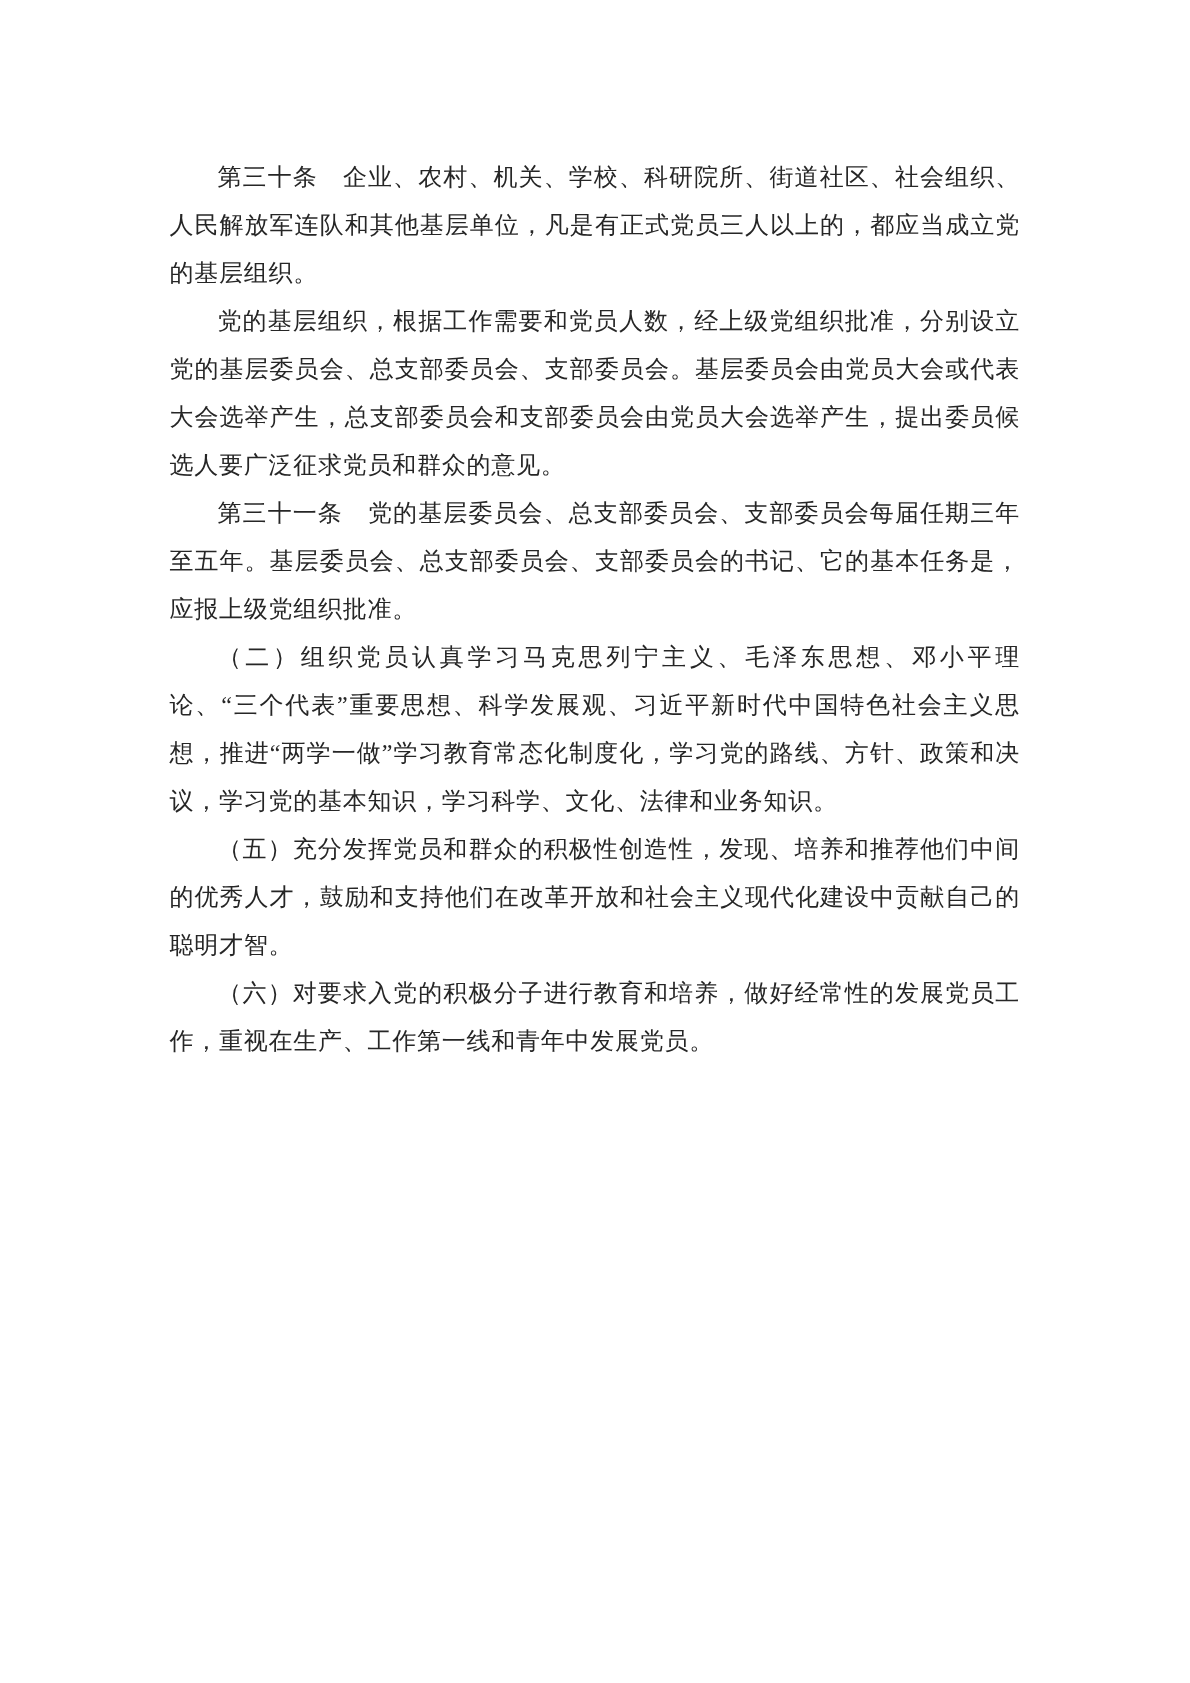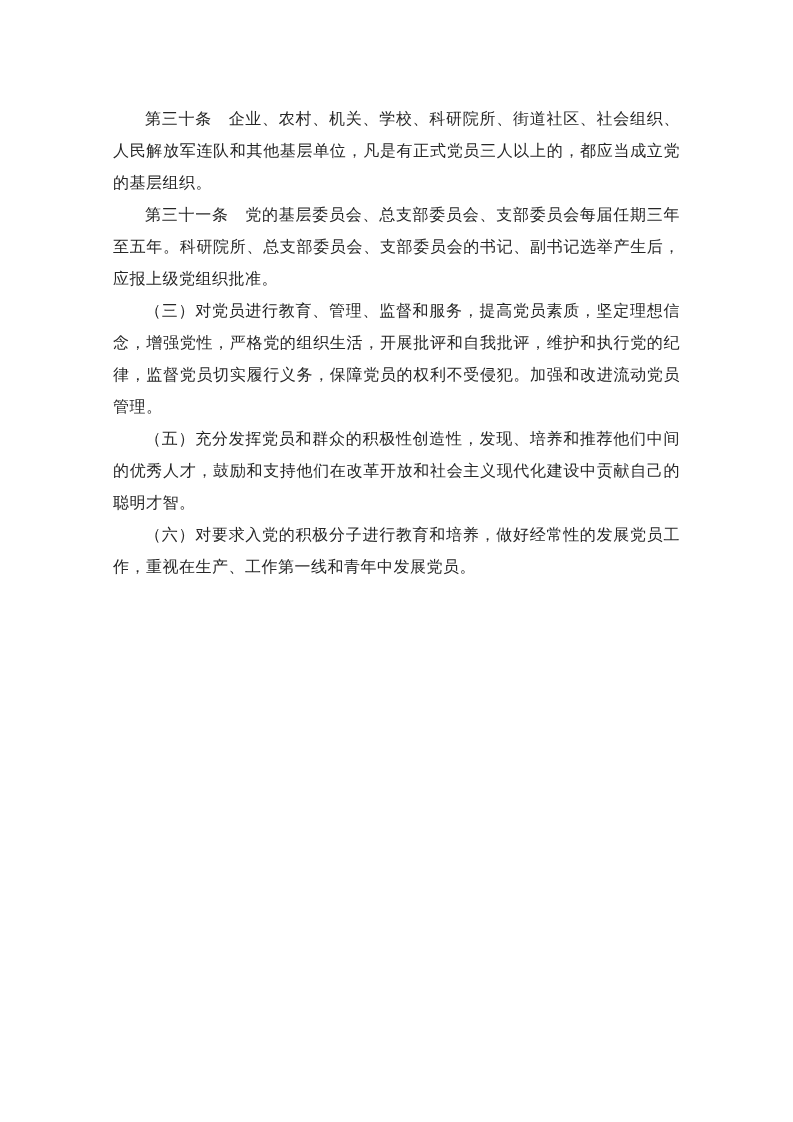--- a/index.html
+++ b/index.html
@@ -38,6 +38,7 @@
 
 <div class="page">
   <p class="para">第三十条　企业、农村、机关、学校、科研院所、街道社区、社会组织、人民解放军连队和其他基层单位，凡是有正式党员三人以上的，都应当成立党的基层组织。</p>
+  <p class="para">党的基层组织，根据工作需要和党员人数，经上级党组织批准，分别设立党的基层委员会、总支部委员会、支部委员会。基层委员会由党员大会或代表大会选举产生，总支部委员会和支部委员会由党员大会选举产生，提出委员候选人要广泛征求党员和群众的意见。</p>
   <p class="para">第三十一条　党的基层委员会、总支部委员会、支部委员会每届任期三年至五年。科研院所、总支部委员会、支部委员会的书记、副书记选举产生后，应报上级党组织批准。</p>
   <p class="para">（三）对党员进行教育、管理、监督和服务，提高党员素质，坚定理想信念，增强党性，严格党的组织生活，开展批评和自我批评，维护和执行党的纪律，监督党员切实履行义务，保障党员的权利不受侵犯。加强和改进流动党员管理。</p>
   <p class="para">（五）充分发挥党员和群众的积极性创造性，发现、培养和推荐他们中间的优秀人才，鼓励和支持他们在改革开放和社会主义现代化建设中贡献自己的聪明才智。</p>

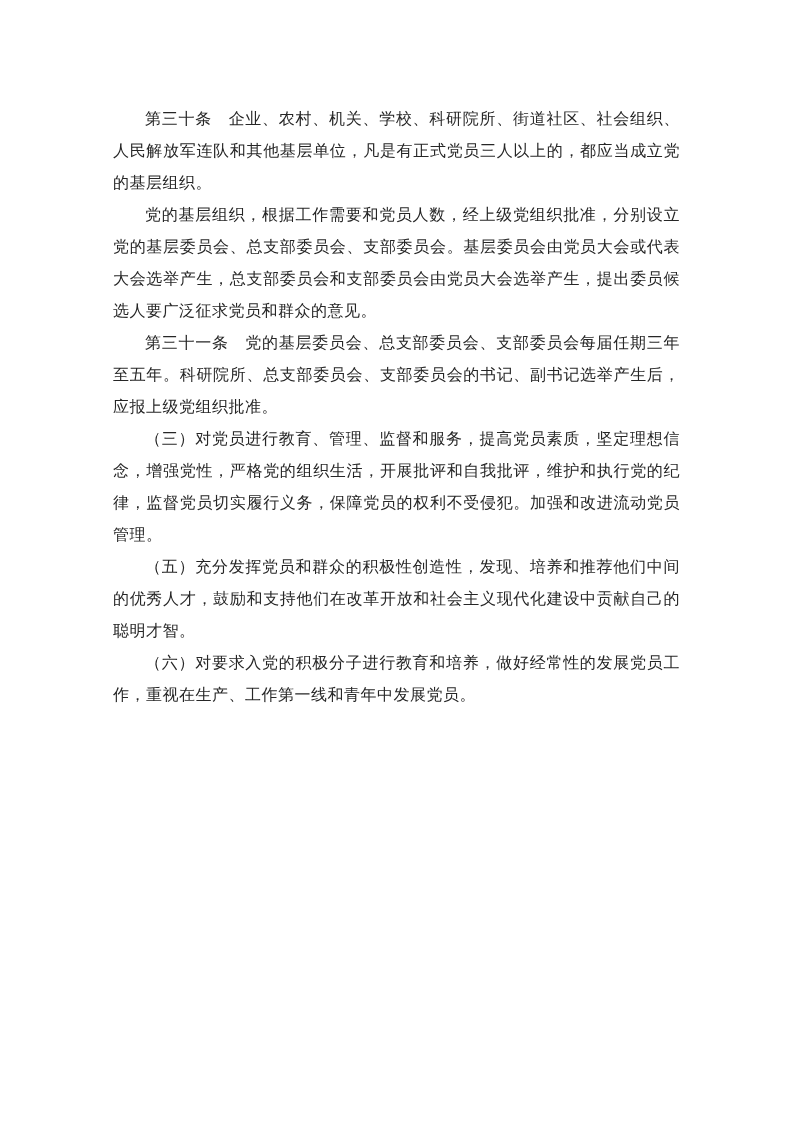--- a/index.html
+++ b/index.html
@@ -39,7 +39,7 @@
 <div class="page">
   <p class="para">第三十条　企业、农村、机关、学校、科研院所、街道社区、社会组织、人民解放军连队和其他基层单位，凡是有正式党员三人以上的，都应当成立党的基层组织。</p>
   <p class="para">党的基层组织，根据工作需要和党员人数，经上级党组织批准，分别设立党的基层委员会、总支部委员会、支部委员会。基层委员会由党员大会或代表大会选举产生，总支部委员会和支部委员会由党员大会选举产生，提出委员候选人要广泛征求党员和群众的意见。</p>
-  <p class="para">第三十一条　党的基层委员会、总支部委员会、支部委员会每届任期三年至五年。科研院所、总支部委员会、支部委员会的书记、副书记选举产生后，应报上级党组织批准。</p>
+  <p class="para">第三十一条　党的基层委员会、总支部委员会、支部委员会每届任期三年至五年。基层委员会、总支部委员会、支部委员会的书记、它的基本任务是，应报上级党组织批准。</p>
   <p class="para">（三）对党员进行教育、管理、监督和服务，提高党员素质，坚定理想信念，增强党性，严格党的组织生活，开展批评和自我批评，维护和执行党的纪律，监督党员切实履行义务，保障党员的权利不受侵犯。加强和改进流动党员管理。</p>
   <p class="para">（五）充分发挥党员和群众的积极性创造性，发现、培养和推荐他们中间的优秀人才，鼓励和支持他们在改革开放和社会主义现代化建设中贡献自己的聪明才智。</p>
   <p class="para">（六）对要求入党的积极分子进行教育和培养，做好经常性的发展党员工作，重视在生产、工作第一线和青年中发展党员。</p>

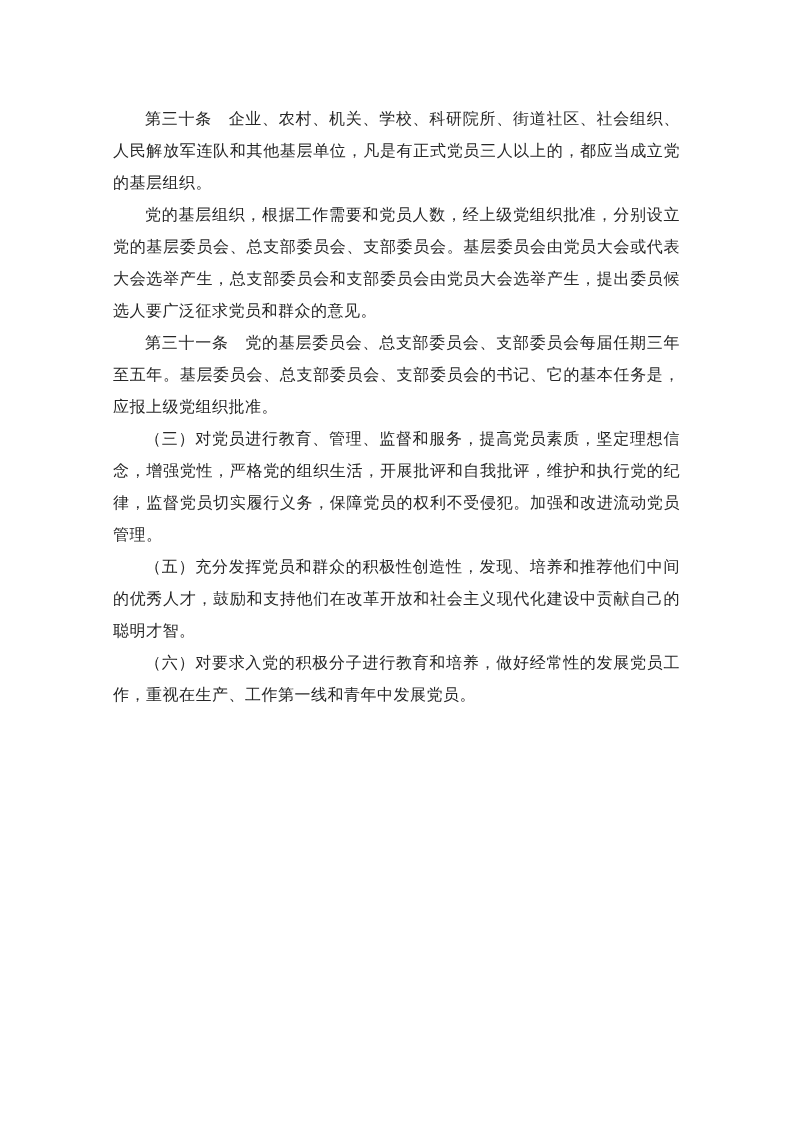--- a/index.html
+++ b/index.html
@@ -40,6 +40,7 @@
   <p class="para">第三十条　企业、农村、机关、学校、科研院所、街道社区、社会组织、人民解放军连队和其他基层单位，凡是有正式党员三人以上的，都应当成立党的基层组织。</p>
   <p class="para">党的基层组织，根据工作需要和党员人数，经上级党组织批准，分别设立党的基层委员会、总支部委员会、支部委员会。基层委员会由党员大会或代表大会选举产生，总支部委员会和支部委员会由党员大会选举产生，提出委员候选人要广泛征求党员和群众的意见。</p>
   <p class="para">第三十一条　党的基层委员会、总支部委员会、支部委员会每届任期三年至五年。基层委员会、总支部委员会、支部委员会的书记、它的基本任务是，应报上级党组织批准。</p>
+  <p class="para">（二）组织党员认真学习马克思列宁主义、毛泽东思想、邓小平理论、“三个代表”重要思想、科学发展观、习近平新时代中国特色社会主义思想，推进“两学一做”学习教育常态化制度化，学习党的路线、方针、政策和决议，学习党的基本知识，学习科学、文化、法律和业务知识。</p>
   <p class="para">（三）对党员进行教育、管理、监督和服务，提高党员素质，坚定理想信念，增强党性，严格党的组织生活，开展批评和自我批评，维护和执行党的纪律，监督党员切实履行义务，保障党员的权利不受侵犯。加强和改进流动党员管理。</p>
   <p class="para">（五）充分发挥党员和群众的积极性创造性，发现、培养和推荐他们中间的优秀人才，鼓励和支持他们在改革开放和社会主义现代化建设中贡献自己的聪明才智。</p>
   <p class="para">（六）对要求入党的积极分子进行教育和培养，做好经常性的发展党员工作，重视在生产、工作第一线和青年中发展党员。</p>

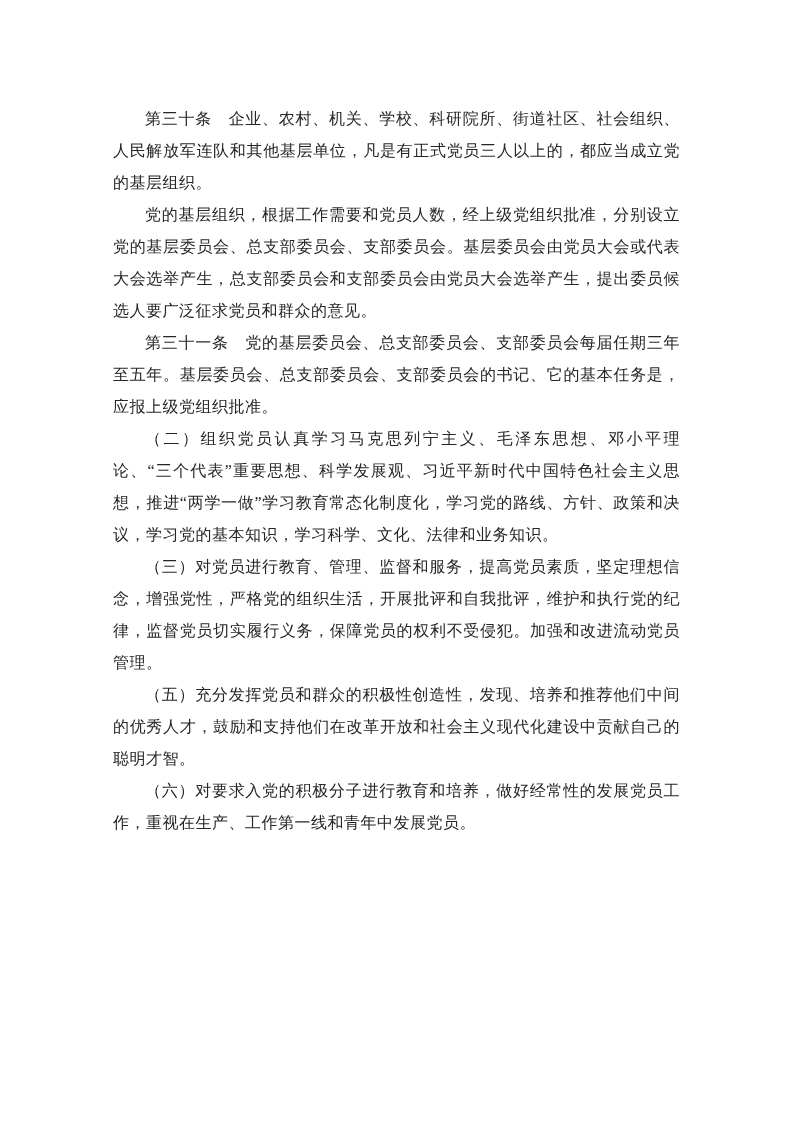--- a/index.html
+++ b/index.html
@@ -41,7 +41,6 @@
   <p class="para">党的基层组织，根据工作需要和党员人数，经上级党组织批准，分别设立党的基层委员会、总支部委员会、支部委员会。基层委员会由党员大会或代表大会选举产生，总支部委员会和支部委员会由党员大会选举产生，提出委员候选人要广泛征求党员和群众的意见。</p>
   <p class="para">第三十一条　党的基层委员会、总支部委员会、支部委员会每届任期三年至五年。基层委员会、总支部委员会、支部委员会的书记、它的基本任务是，应报上级党组织批准。</p>
   <p class="para">（二）组织党员认真学习马克思列宁主义、毛泽东思想、邓小平理论、“三个代表”重要思想、科学发展观、习近平新时代中国特色社会主义思想，推进“两学一做”学习教育常态化制度化，学习党的路线、方针、政策和决议，学习党的基本知识，学习科学、文化、法律和业务知识。</p>
-  <p class="para">（三）对党员进行教育、管理、监督和服务，提高党员素质，坚定理想信念，增强党性，严格党的组织生活，开展批评和自我批评，维护和执行党的纪律，监督党员切实履行义务，保障党员的权利不受侵犯。加强和改进流动党员管理。</p>
   <p class="para">（五）充分发挥党员和群众的积极性创造性，发现、培养和推荐他们中间的优秀人才，鼓励和支持他们在改革开放和社会主义现代化建设中贡献自己的聪明才智。</p>
   <p class="para">（六）对要求入党的积极分子进行教育和培养，做好经常性的发展党员工作，重视在生产、工作第一线和青年中发展党员。</p>
 </div>

